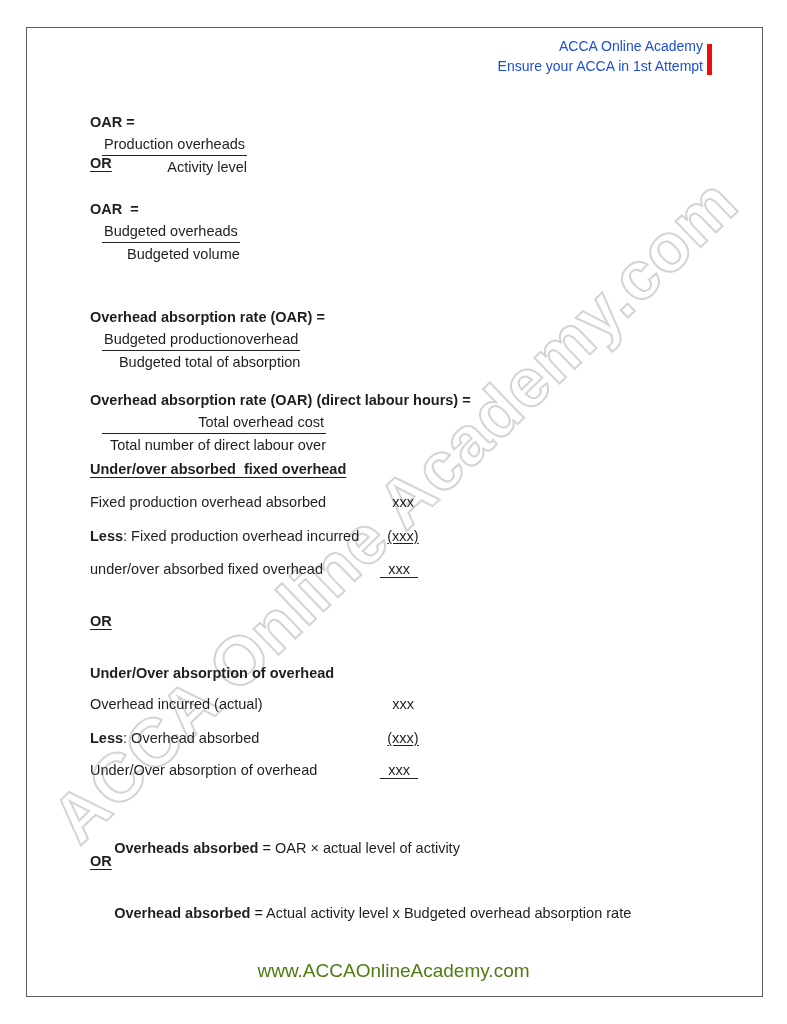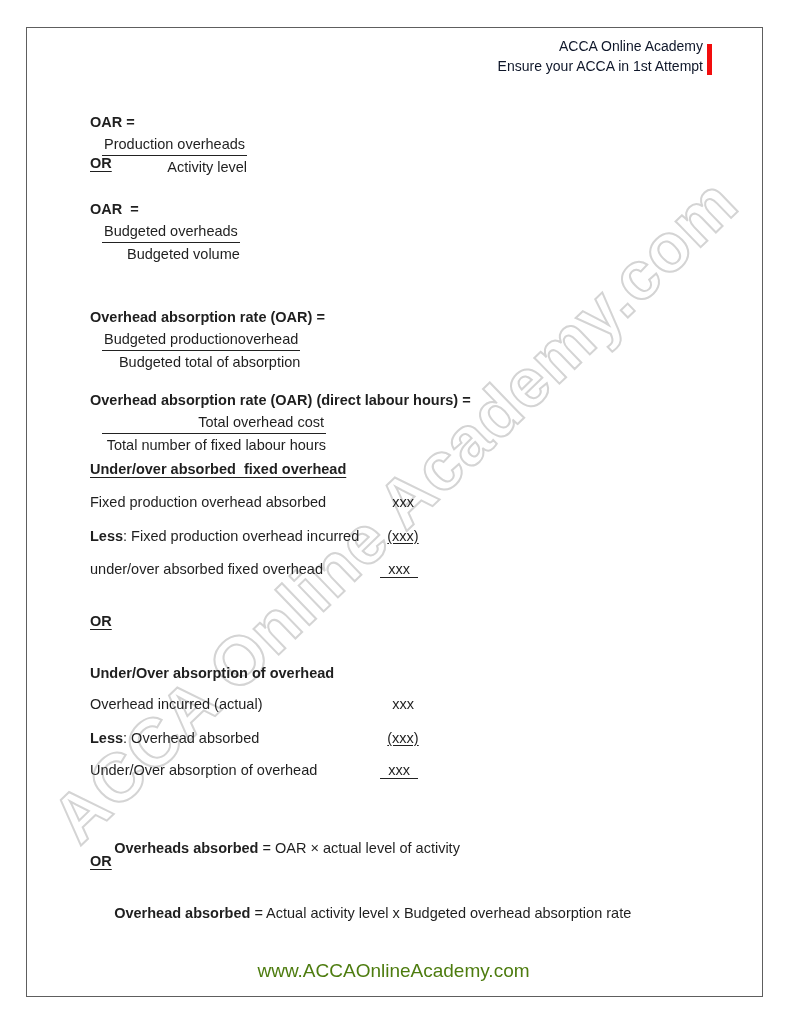--- a/index.html
+++ b/index.html
@@ -41,7 +41,7 @@
     text-align: right;
     font-size: 14px;
     line-height: 20px;
-    color: #0f172a;
+    color: #1d4ed8;
   }
   .accent-bar {
     position: absolute;

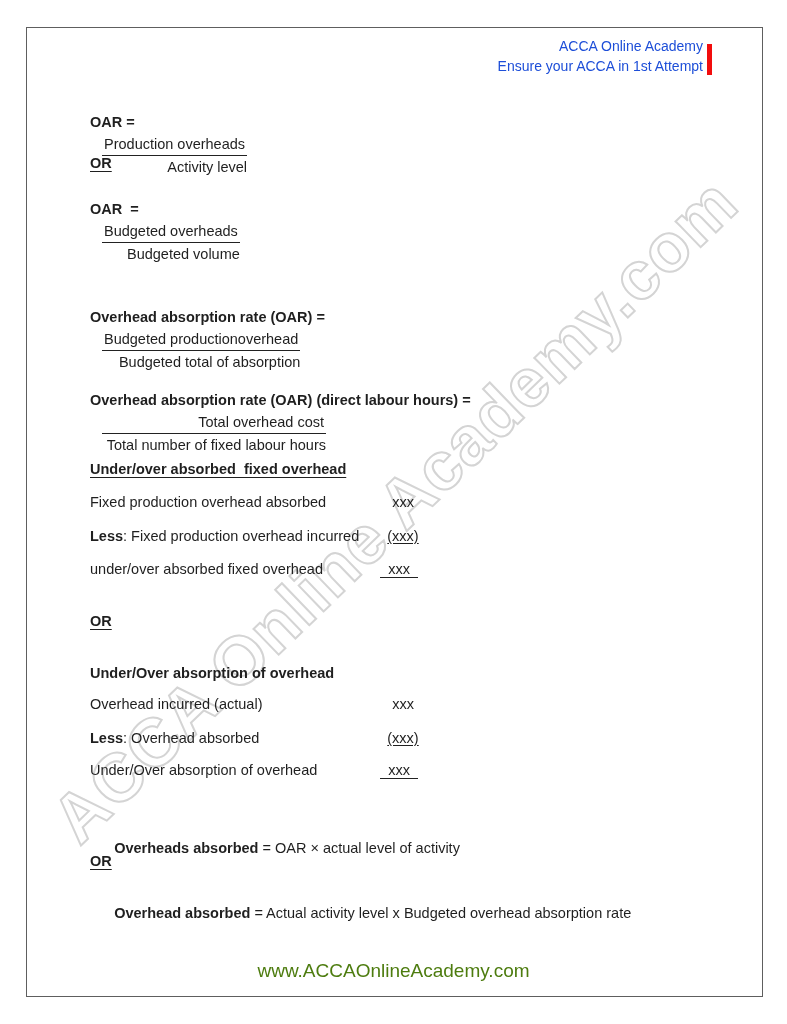--- a/index.html
+++ b/index.html
@@ -159,7 +159,7 @@
       <span class="formula-lhs">Overhead absorption rate (OAR) (direct labour hours) =</span>
       <span class="fraction wide">
         <span class="num">Total overhead cost</span><br>
-        <span class="den">Total number of fixed labour hours</span>
+        <span class="den">Total number of direct labour over</span>
       </span>
     </div>
 

